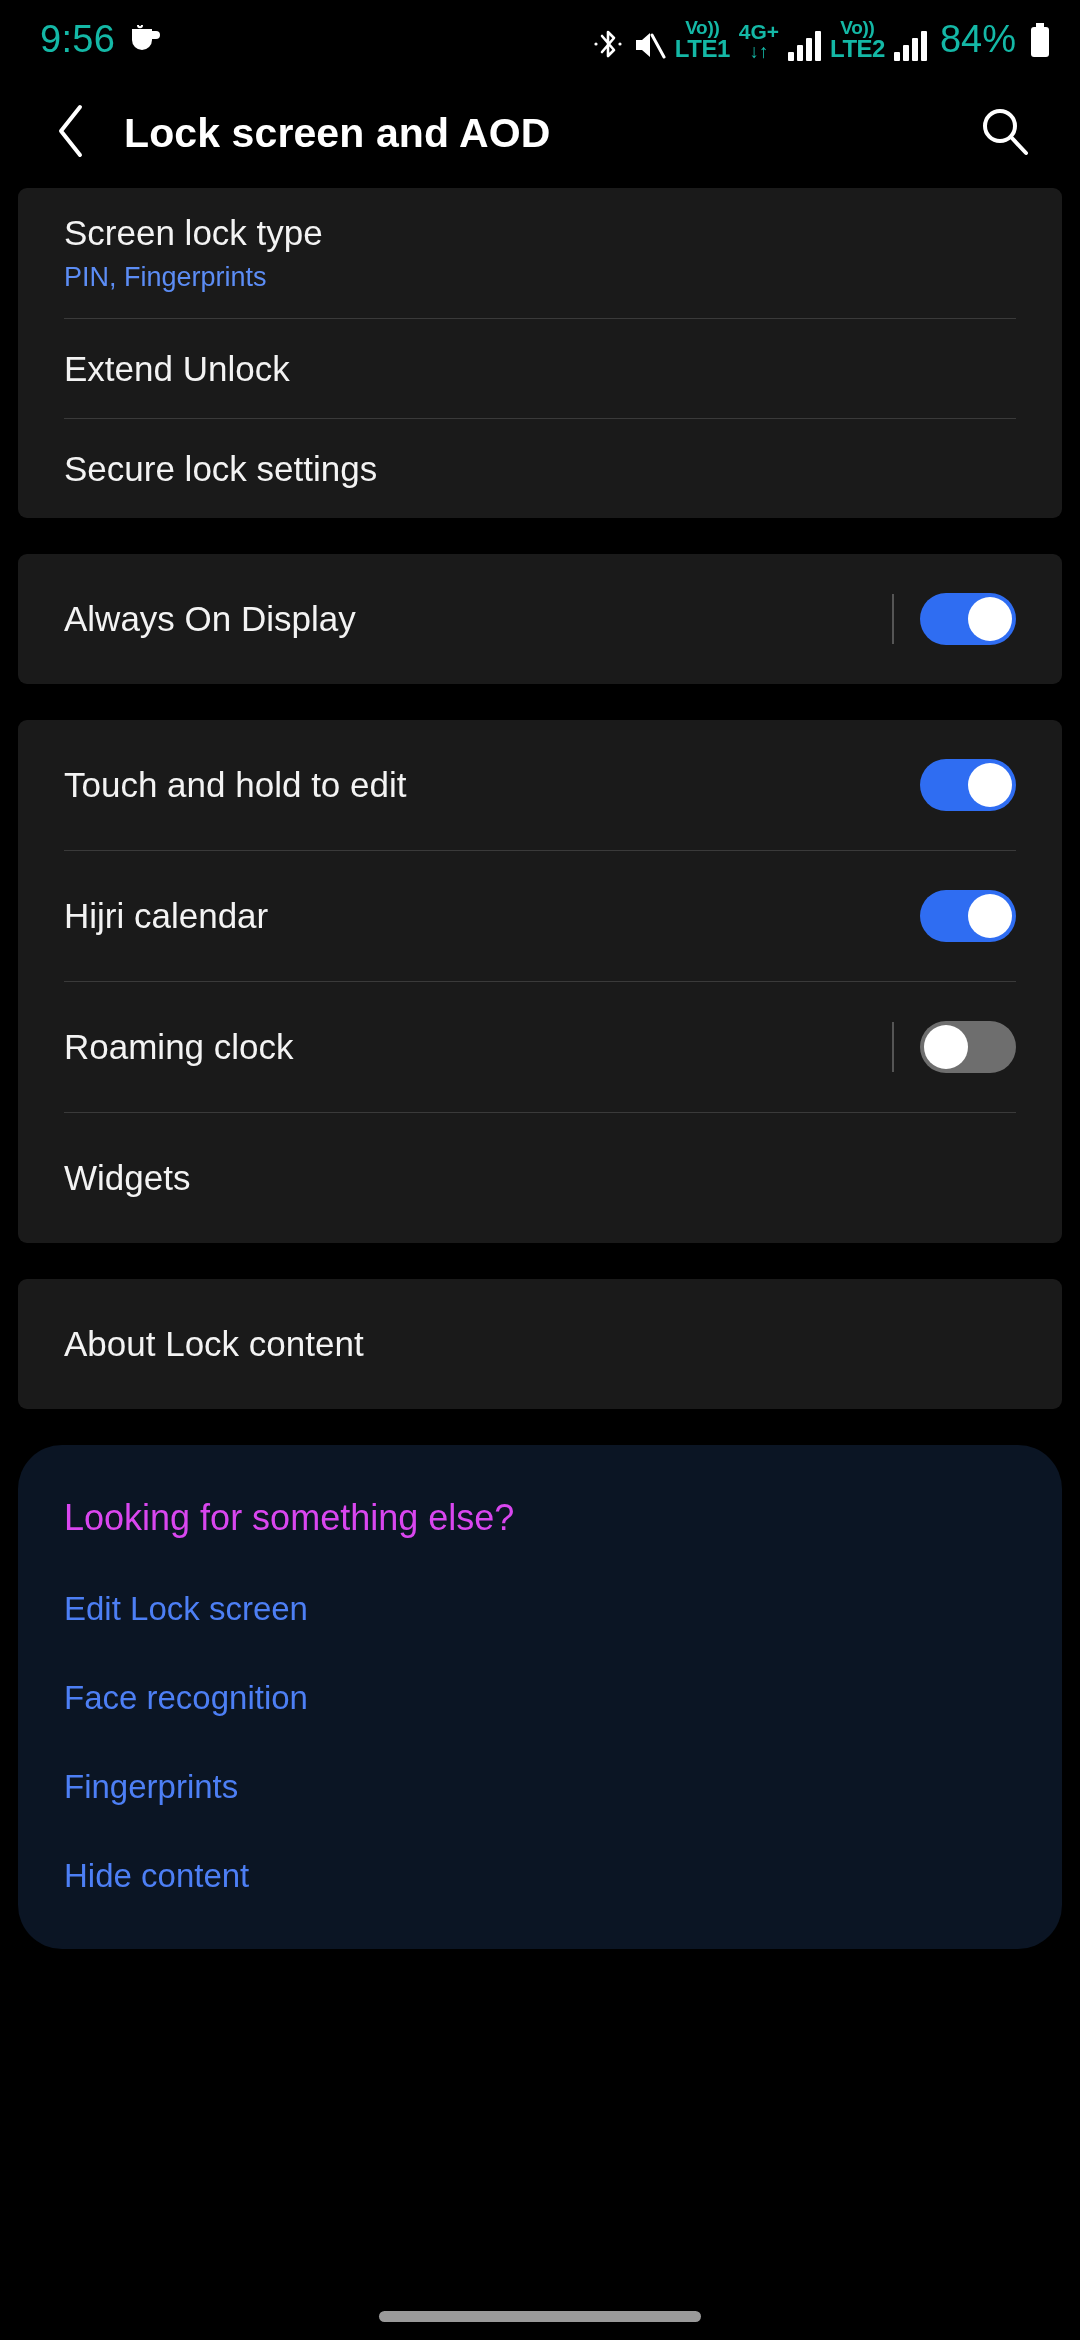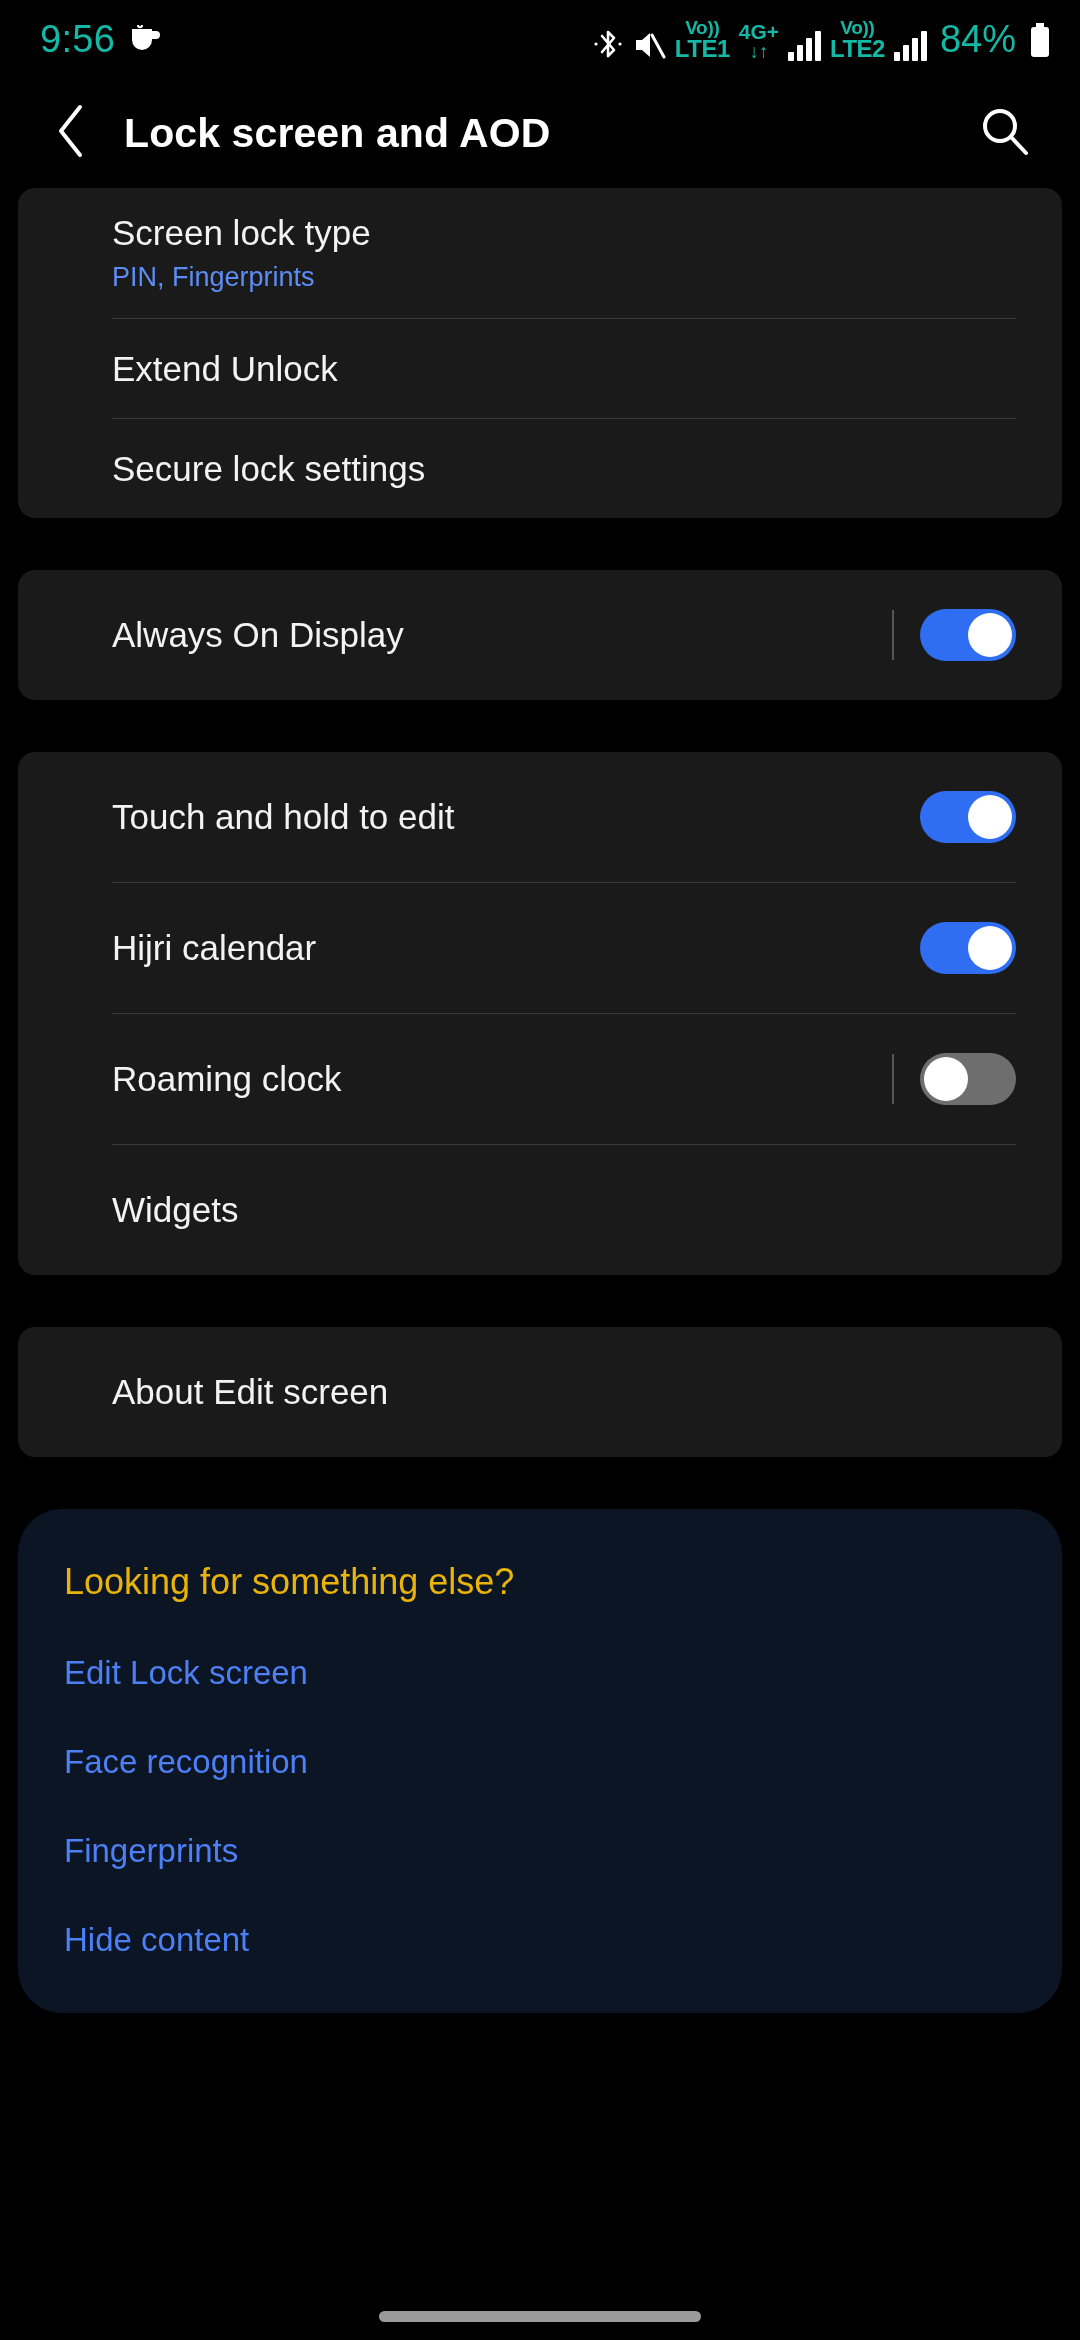--- a/index.html
+++ b/index.html
@@ -63,10 +63,9 @@
   .content{ padding:0 18px; }
   .card{
     background:#1a1a1a;
-    border-radius:17px;
-    margin-bottom:52px;
+    border-radius:9px;
+    margin-bottom:36px;
     overflow:hidden;
-    padding-left:48px;
   }
   .row{
     display:flex; align-items:center;

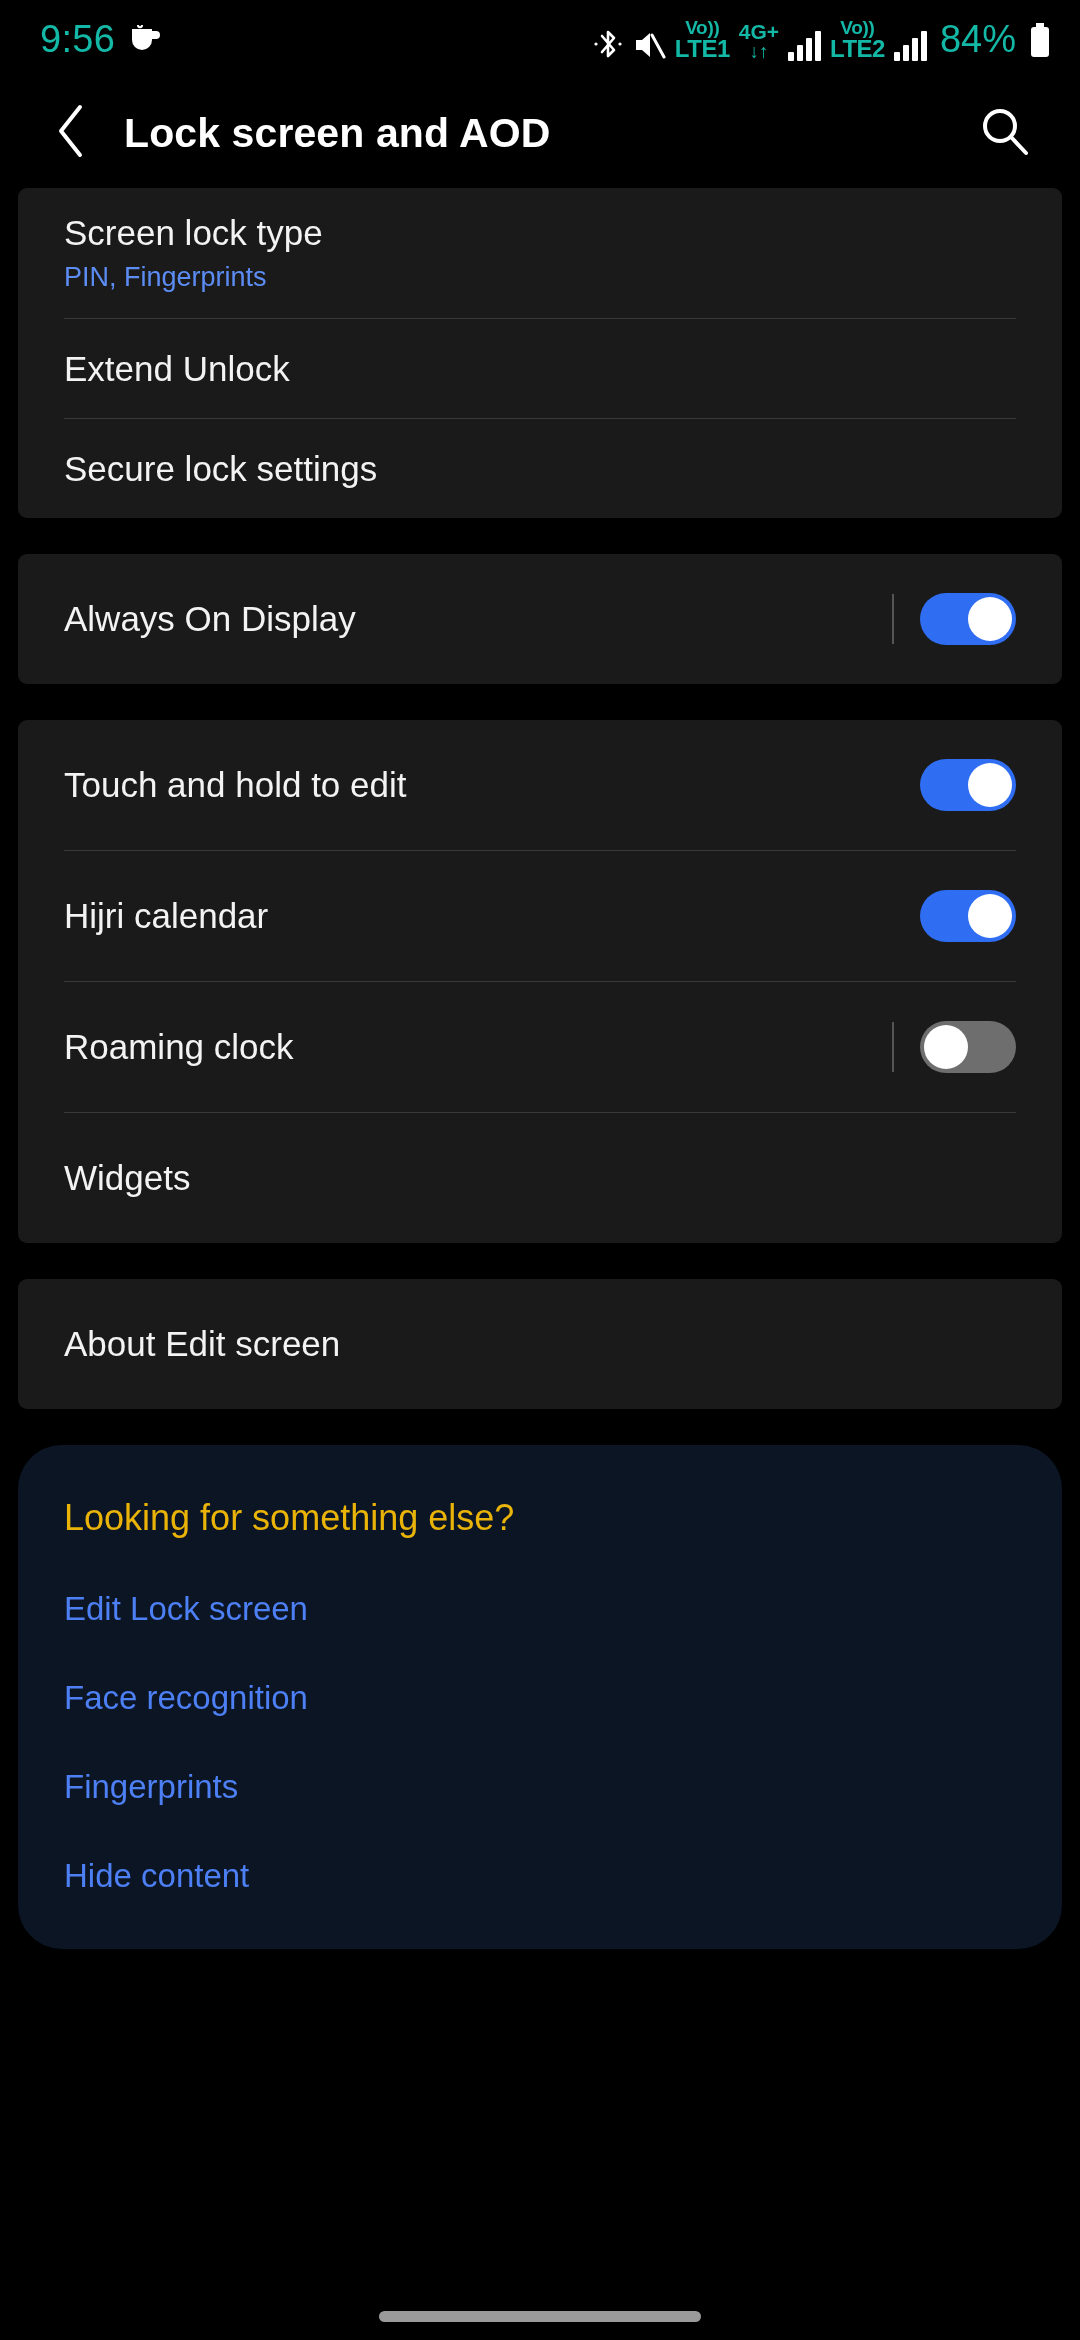--- a/index.html
+++ b/index.html
@@ -293,7 +293,7 @@
   <div class="card">
     <div class="row row-tall">
       <div class="row-text">
-        <div class="row-label">About Edit screen</div>
+        <div class="row-label">About Lock content</div>
       </div>
     </div>
   </div>

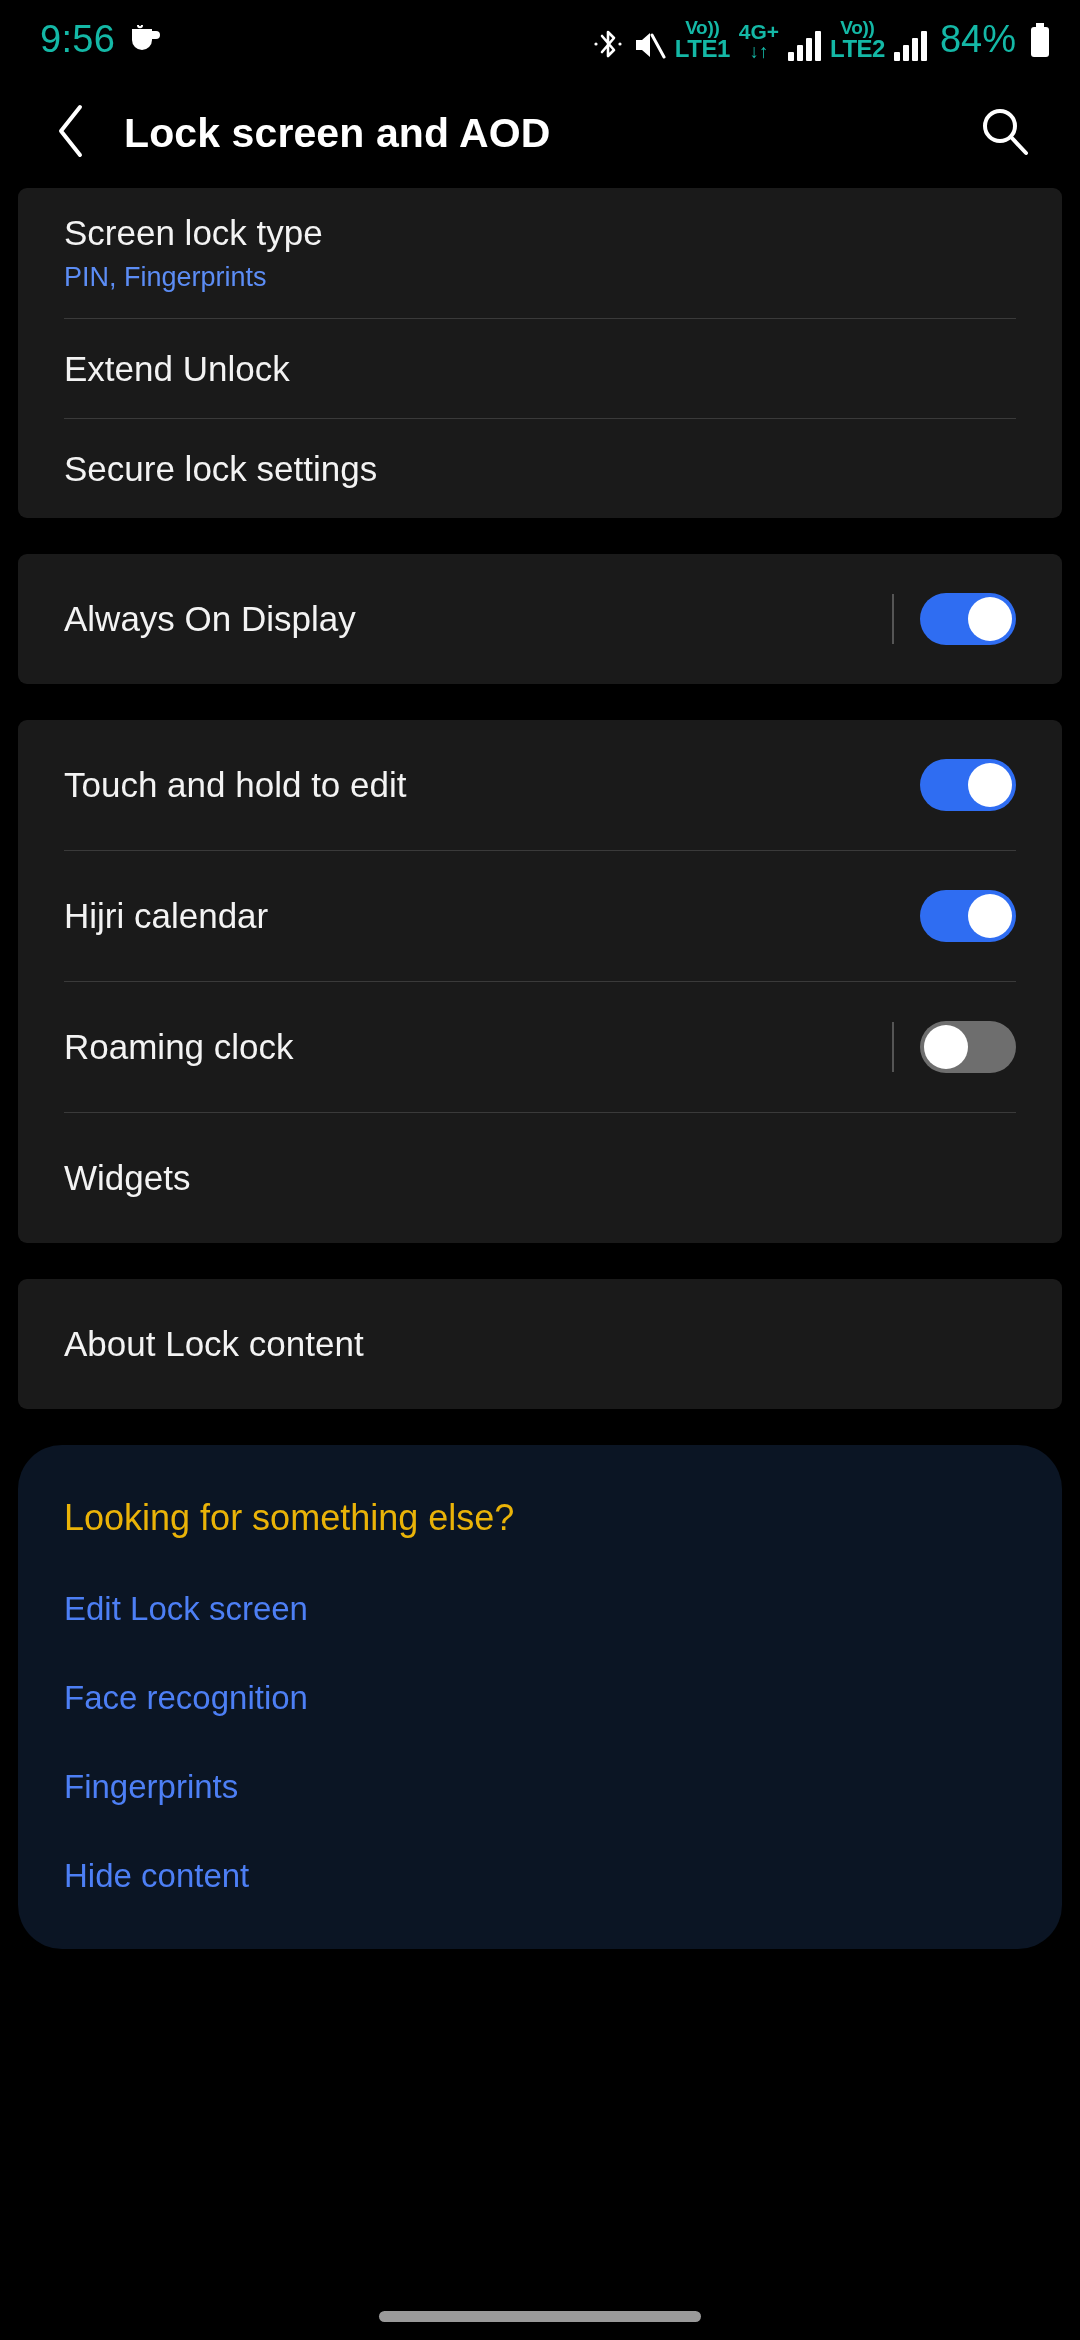--- a/index.html
+++ b/index.html
@@ -104,7 +104,7 @@
     border-radius:44px;
     padding:52px 46px 54px;
   }
-  .footer-title{ color:#eab308; font-size:36px; font-weight:400; }
+  .footer-title{ color:#d946ef; font-size:36px; font-weight:400; }
   .footer-link{
     color:#4d7ff5; font-size:33px;
     margin-top:51px;

